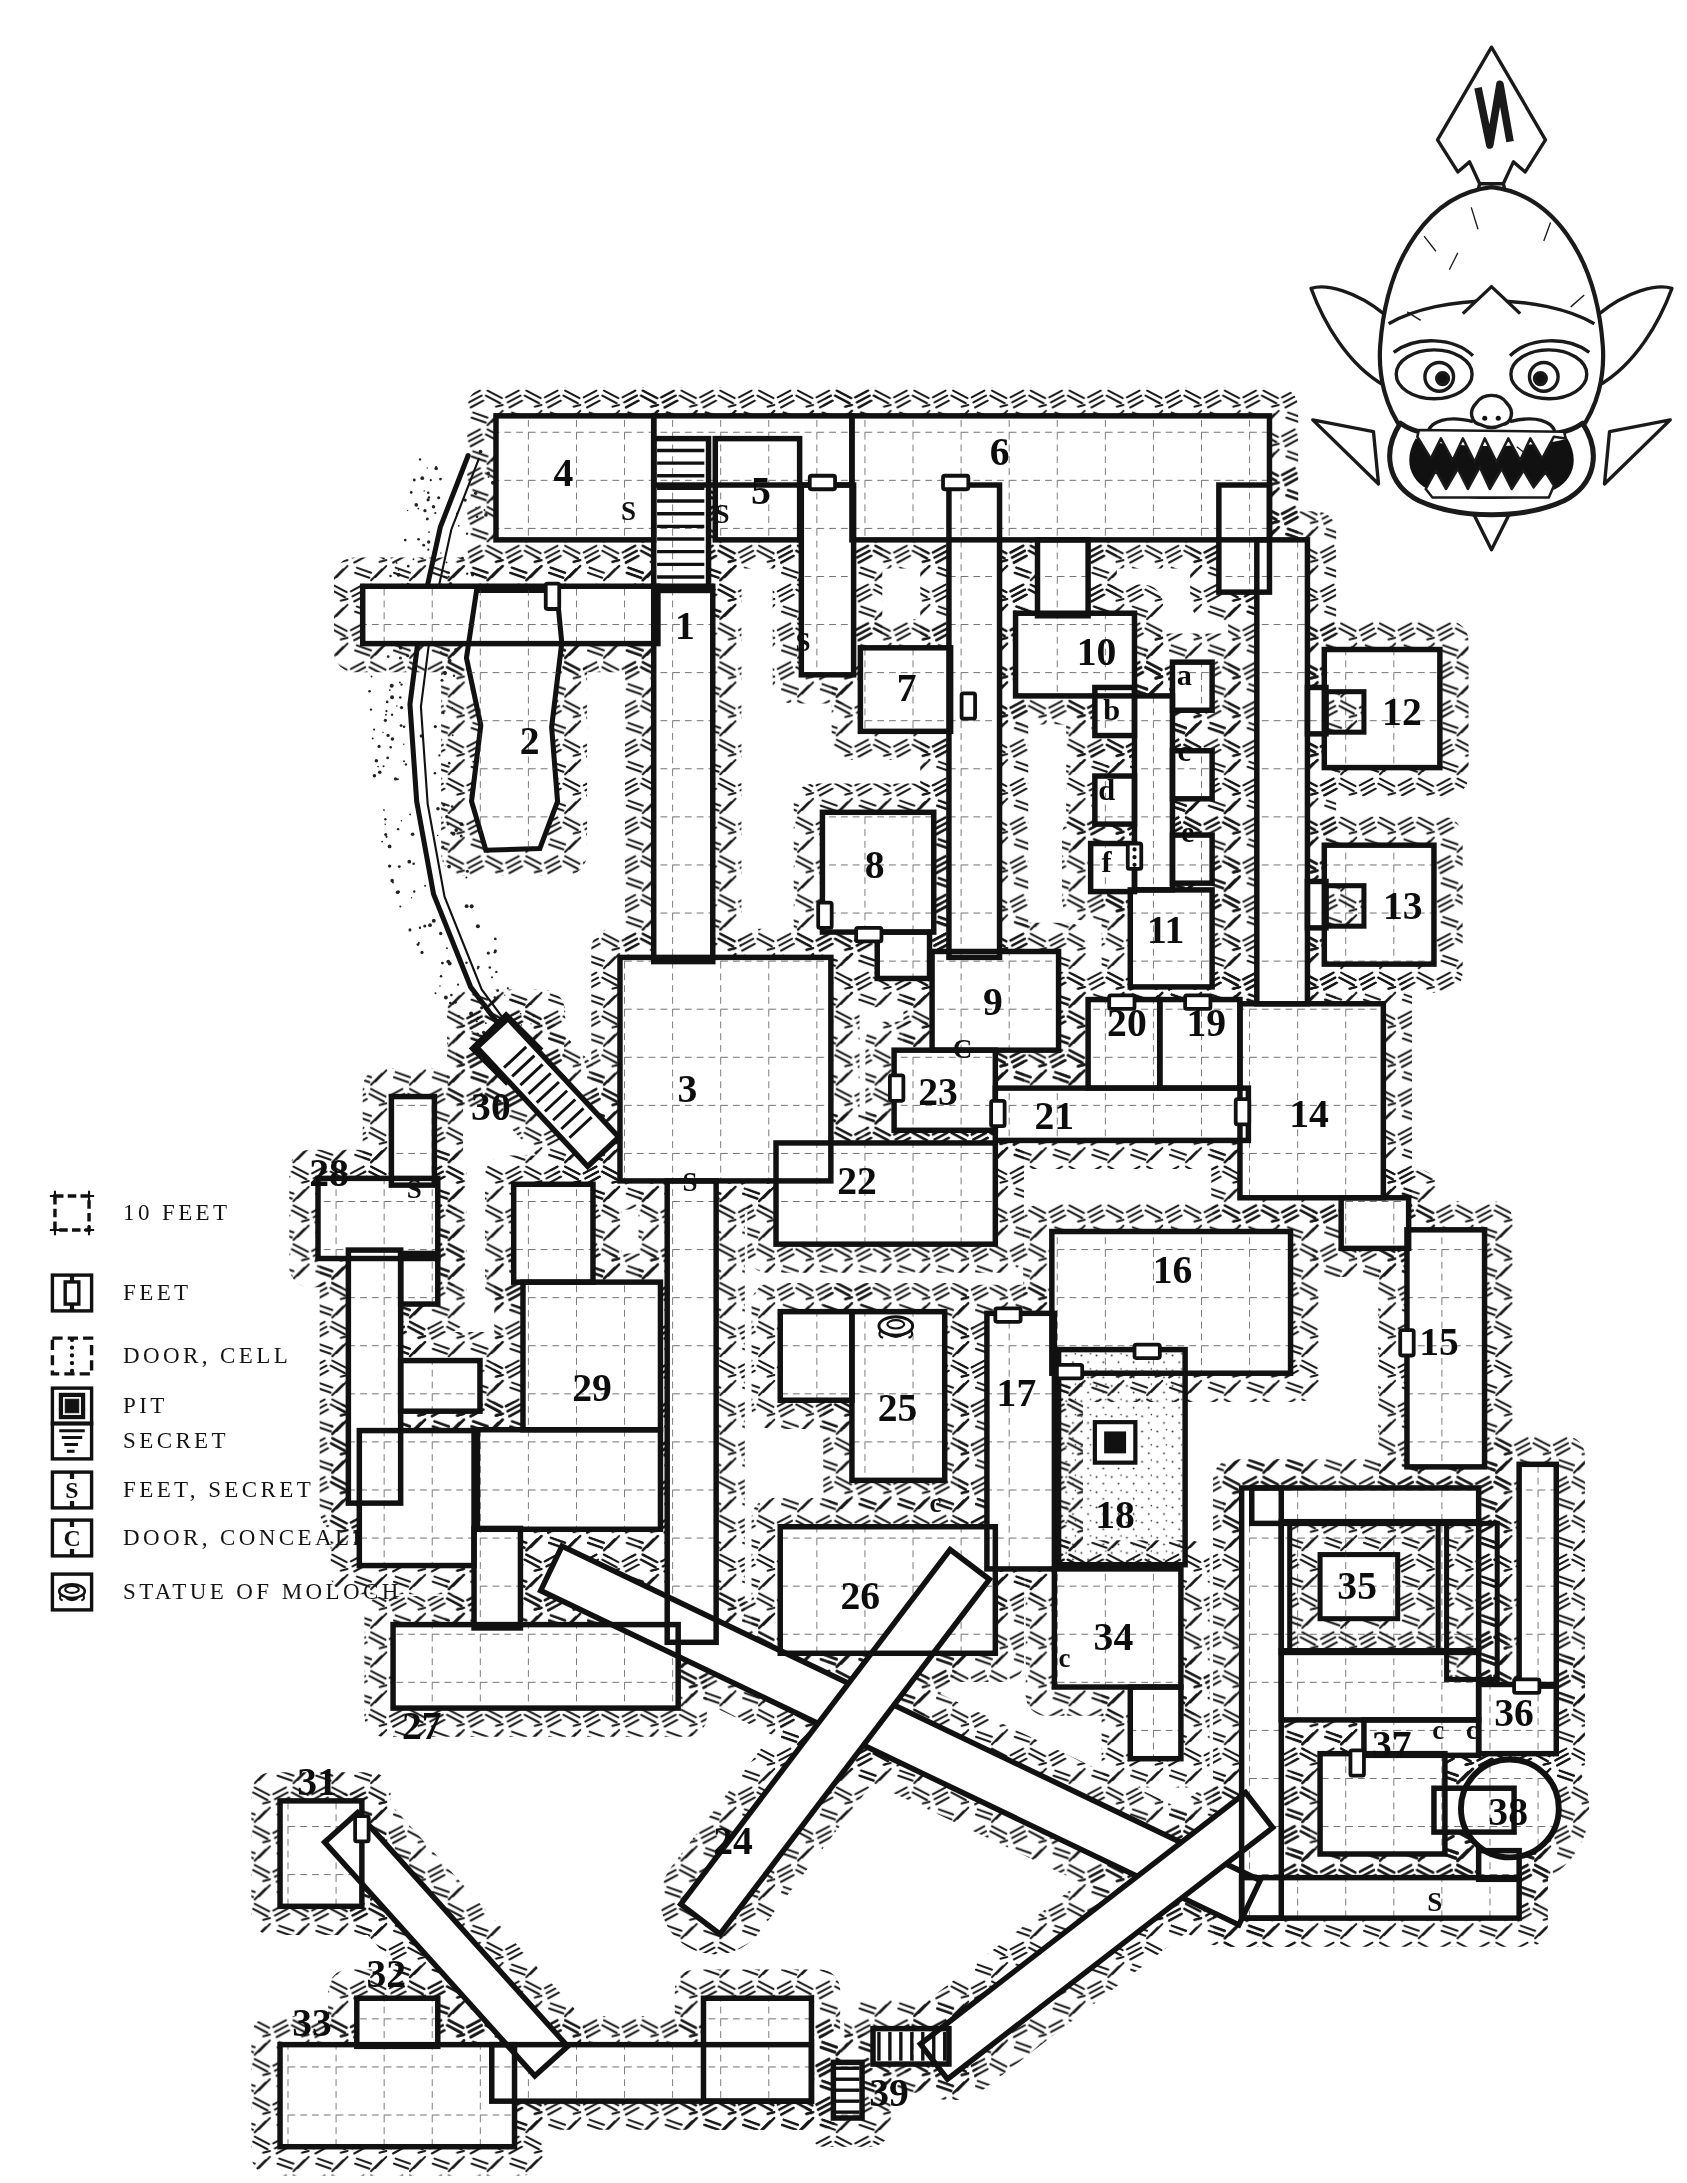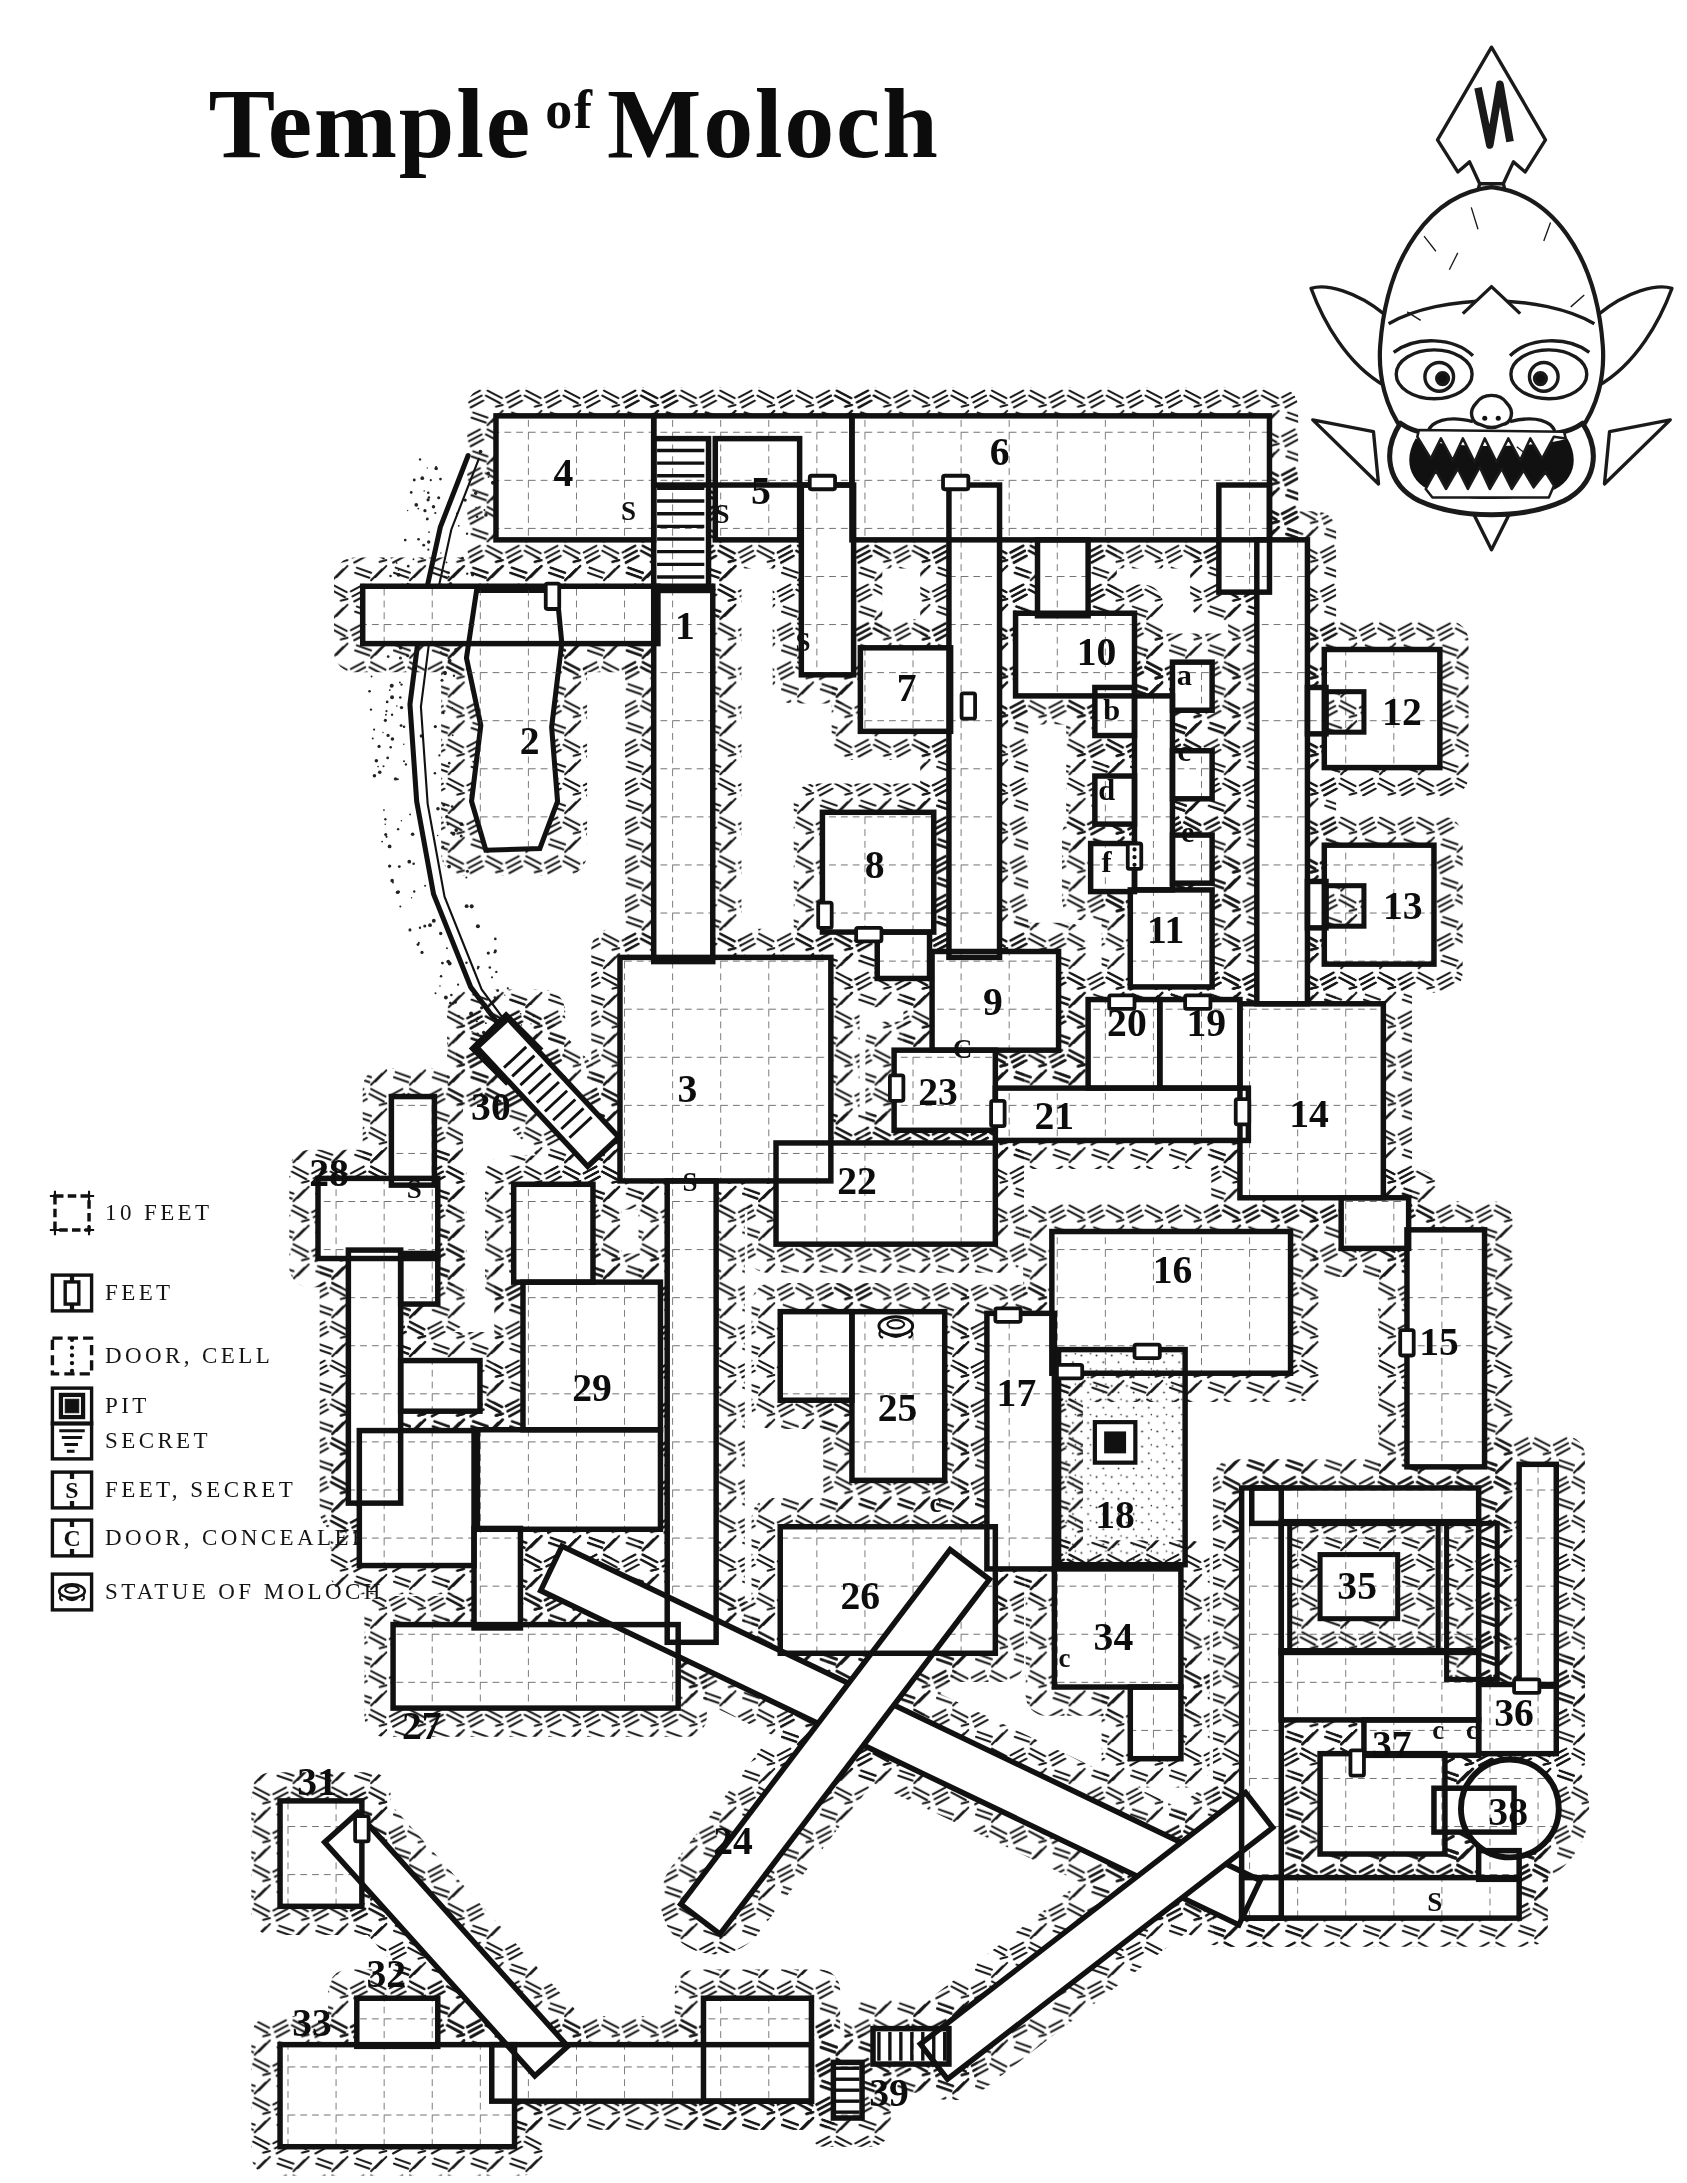--- a/index.html
+++ b/index.html
@@ -21,11 +21,6 @@
 
 <div class="page">
 
-  <div class="title">
-    <span class="big">Temple</span>
-    <span class="small">of</span>
-    <span class="big">Moloch</span>
-  </div>
 
   <svg style="position:absolute;left:1306px;top:42px;" width="371" height="523" viewBox="0 0 440 620" fill="none" stroke="#1a1a1a" stroke-width="4" stroke-linejoin="round">
     <path fill="#fff" d="M220,6 L284,116 L260,154 L246,142 L234,168 L206,168 L194,142 L180,154 L156,116 Z"></path>

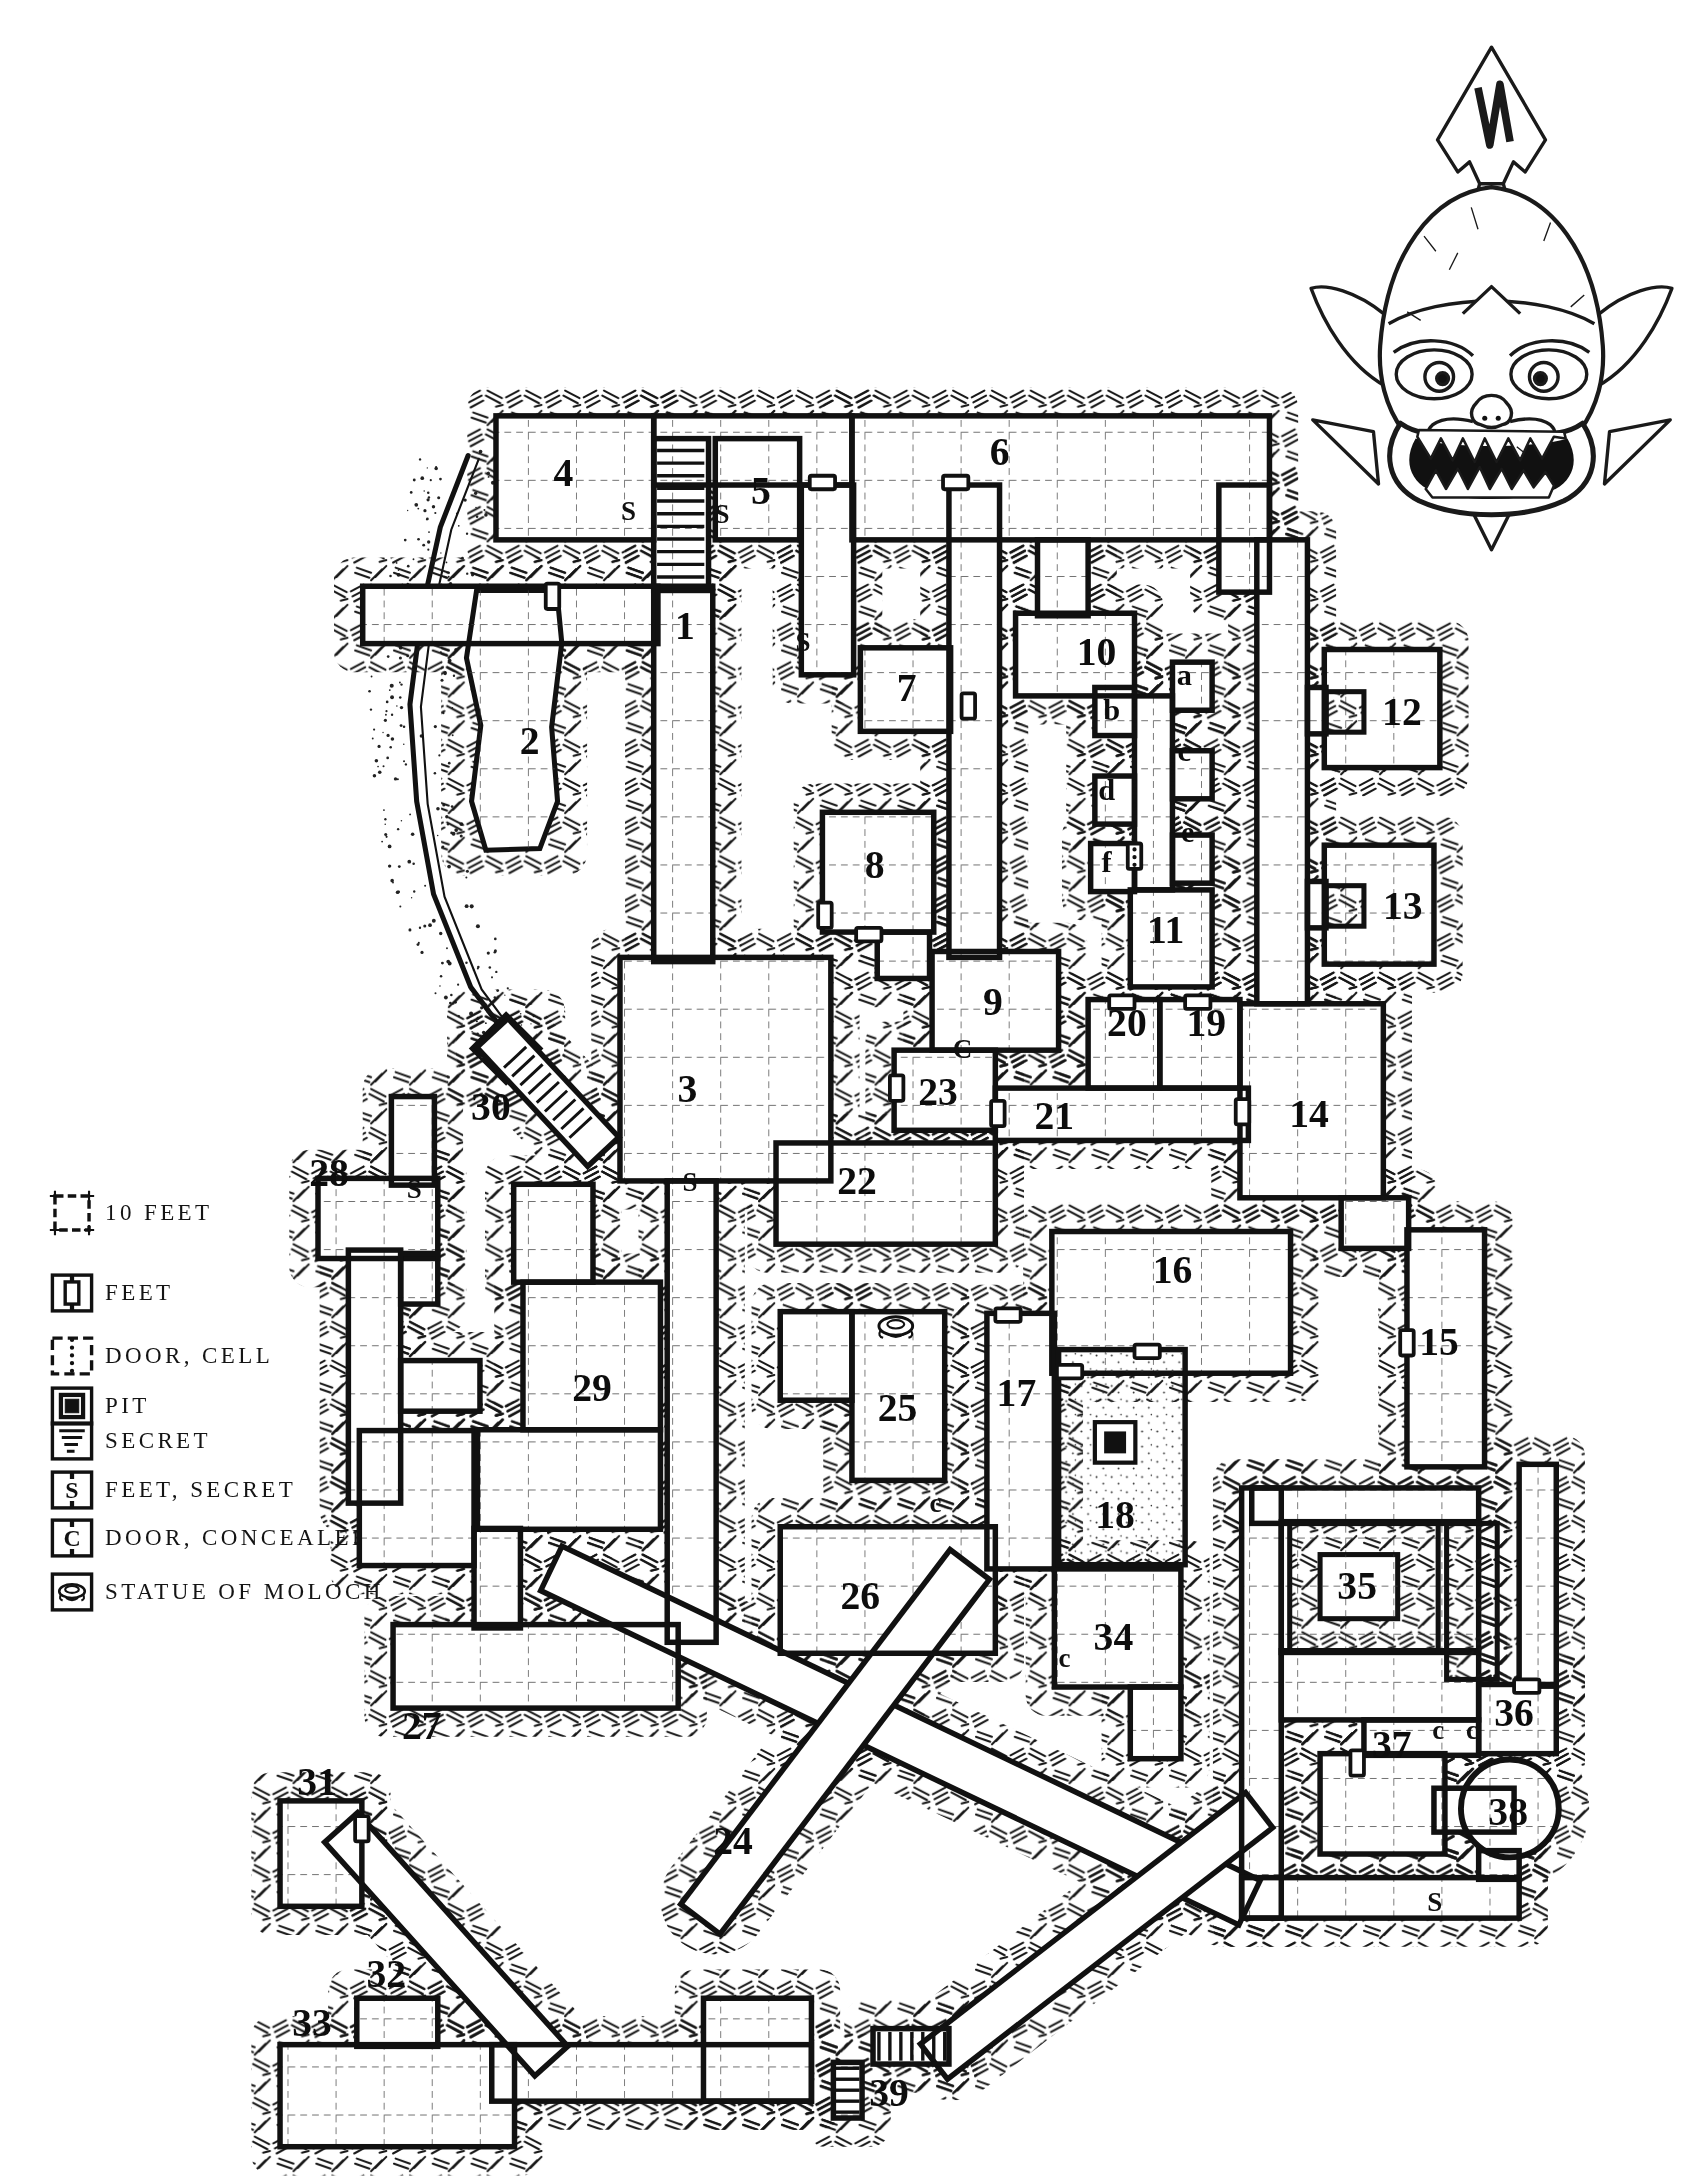--- a/index.html
+++ b/index.html
@@ -10,7 +10,7 @@
   .title .big{font-size:100px;}
   .title .small{font-size:54px;position:relative;top:-29px;padding:0 8.4px;}
   .legend{position:absolute;left:49px;top:1179px;width:363px;}
-  .legend-row{position:absolute;left:0;display:flex;align-items:center;gap:10px;}
+  .legend-row{position:absolute;left:0;display:flex;align-items:center;gap:28px;}
   .legend-icon{width:46px;height:46px;flex:0 0 46px;}
   .legend-label{font-size:23px;letter-spacing:3.4px;color:#141414;white-space:nowrap;}
   svg text{user-select:none;}

